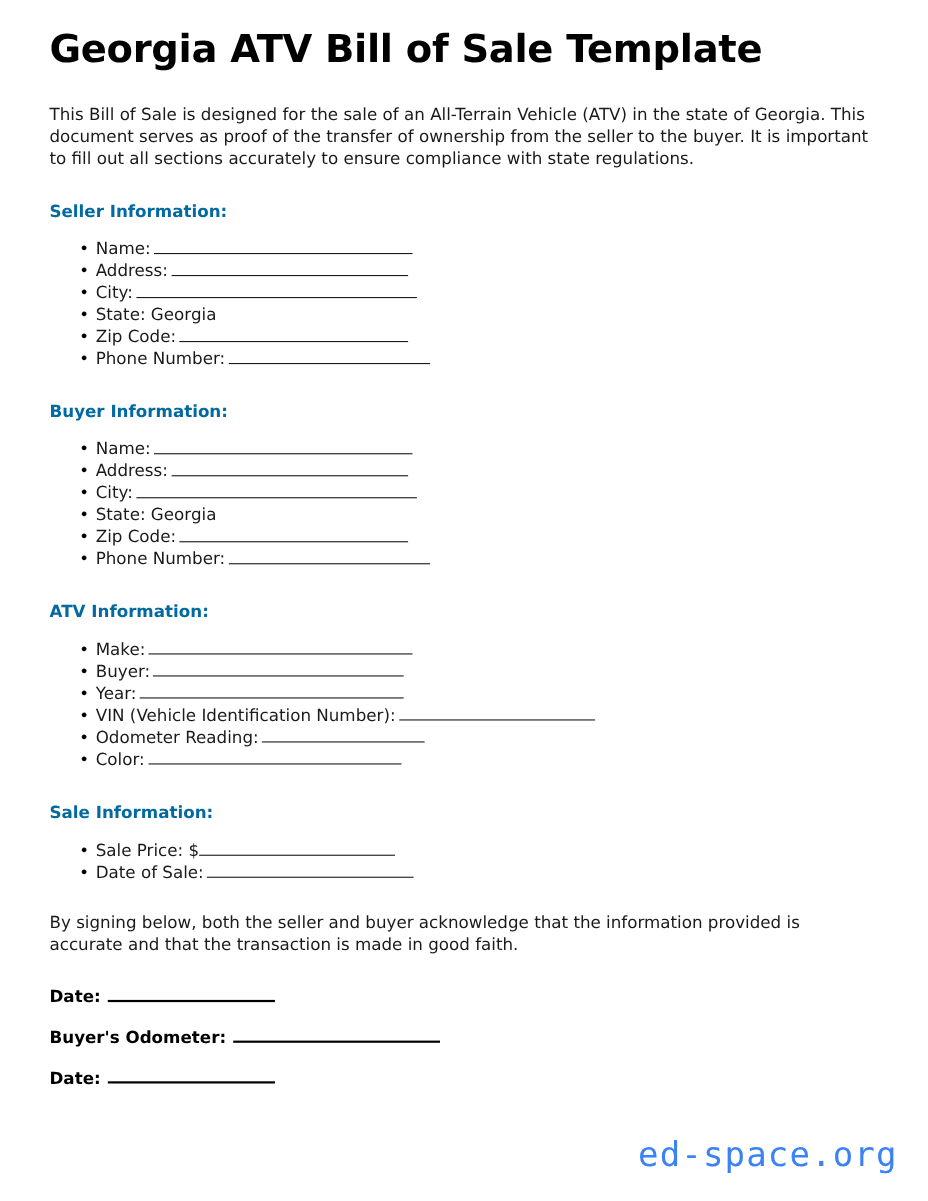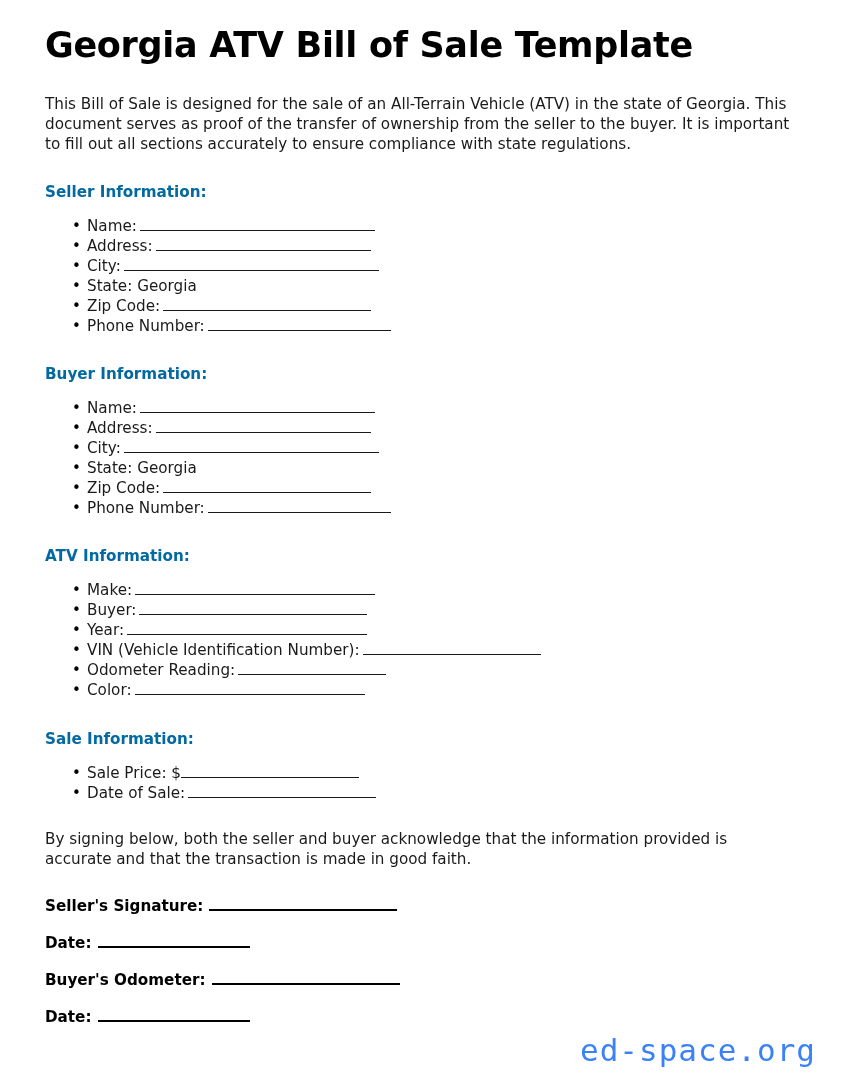--- a/index.html
+++ b/index.html
@@ -170,7 +170,6 @@
     <p class="para para-closing">By signing below, both the seller and buyer acknowledge that the information provided is accurate and that the transaction is made in good faith.</p>
 
     <div class="sig-block">
-        <div class="sig-row"><span>Seller's Signature:</span><span class="rule-bold" style="width: 188px;"></span></div>
         <div class="sig-row"><span>Date:</span><span class="rule-bold" style="width: 152px;"></span></div>
         <div class="sig-row"><span>Buyer's Odometer:</span><span class="rule-bold" style="width: 188px;"></span></div>
         <div class="sig-row"><span>Date:</span><span class="rule-bold" style="width: 152px;"></span></div>

